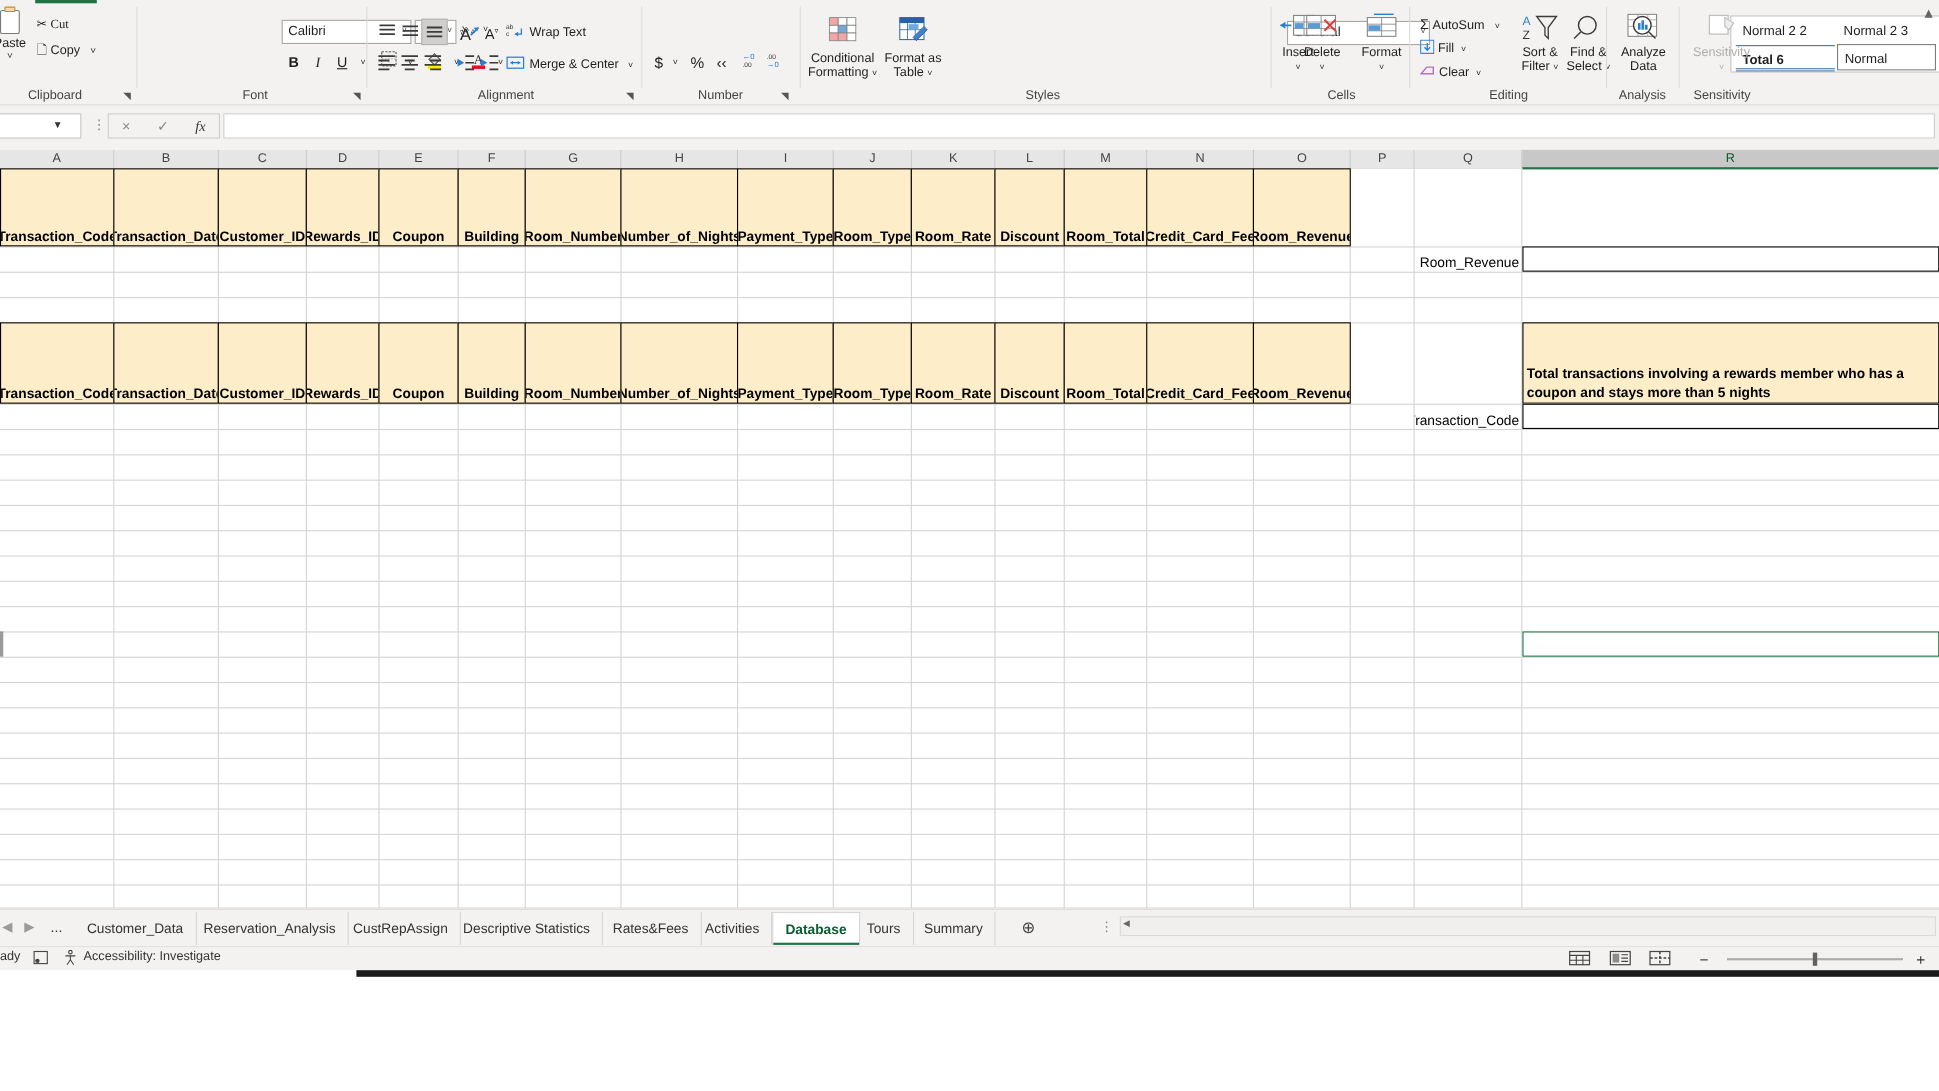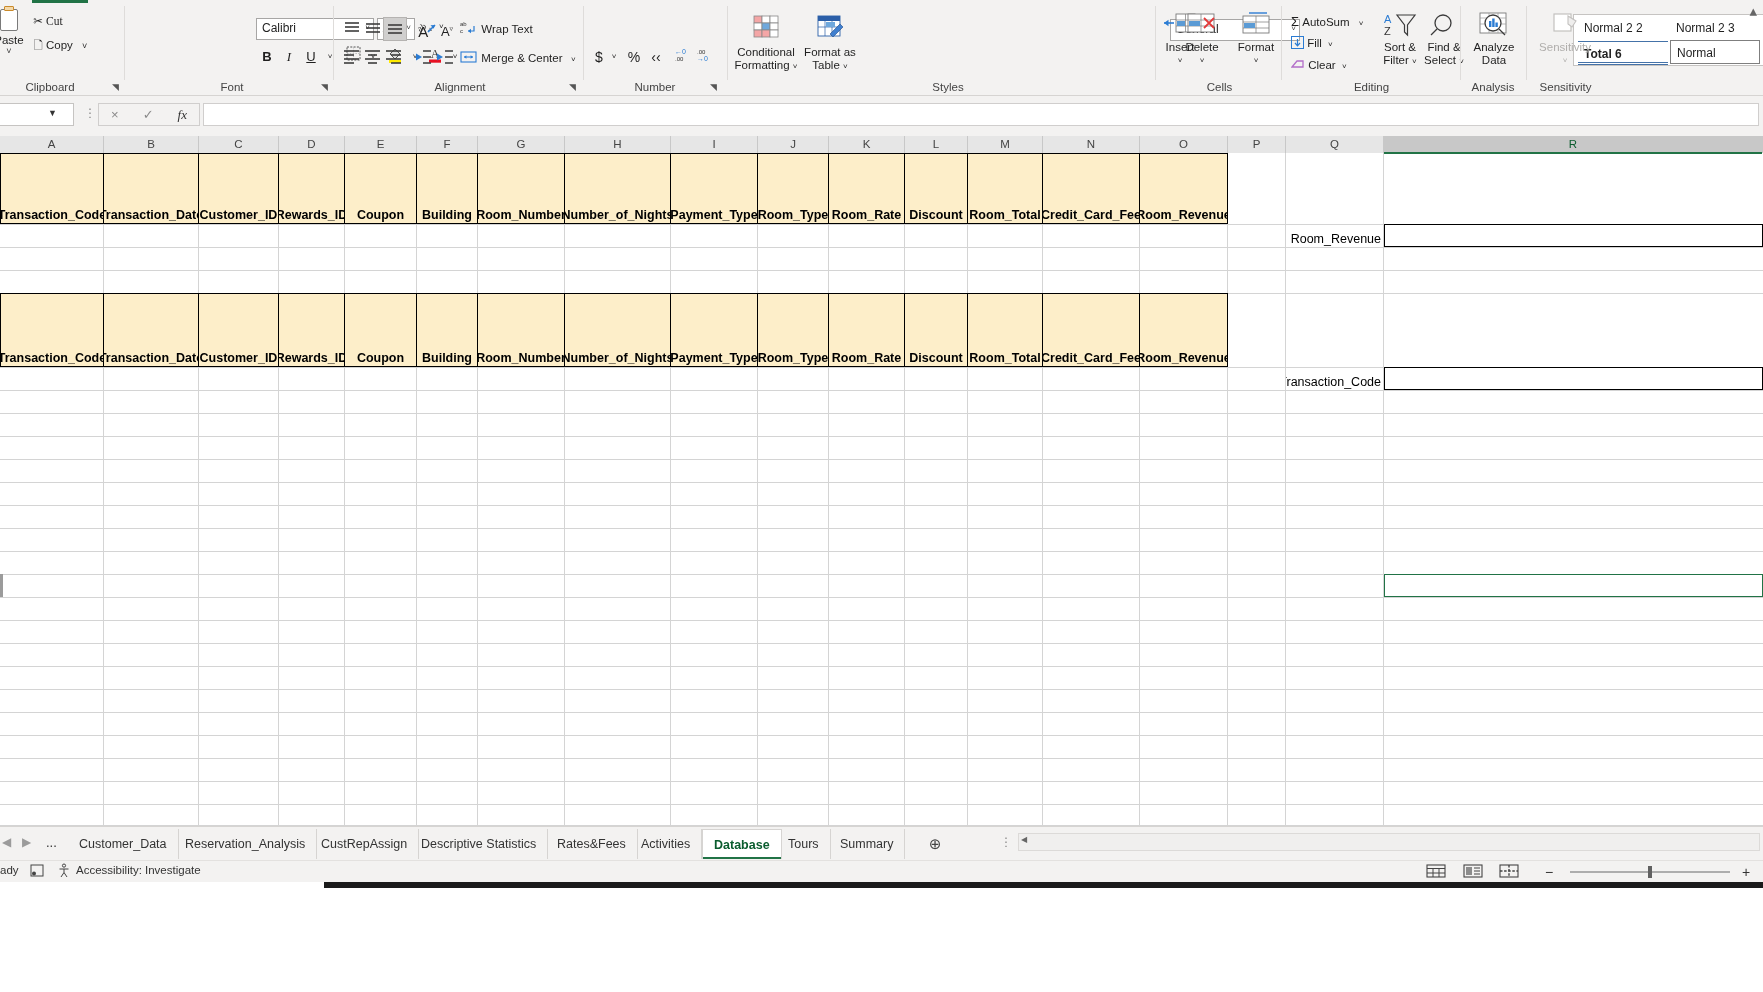--- a/index.html
+++ b/index.html
@@ -663,6 +663,7 @@
     <div class="cell hdrcell topb botb" style="left:1042px;top:140px;width:98px;height:74px;">Credit_Card_Fee</div>
     <div class="cell hdrcell topb botb" style="left:1139px;top:140px;width:89px;height:74px;">Room_Revenue</div>
 
+    <div class="cell rnote" style="left:1384px;top:140px;width:379px;height:74px;">Total transactions involving a rewards member who has a coupon and stays more than 5 nights</div>
 
     <div class="cell qlabel" style="left:1286px;top:214px;width:97px;height:23px;">Transaction_Code</div>
     <div class="cell ansbox" style="left:1384px;top:214px;width:379px;height:23px;"></div>

